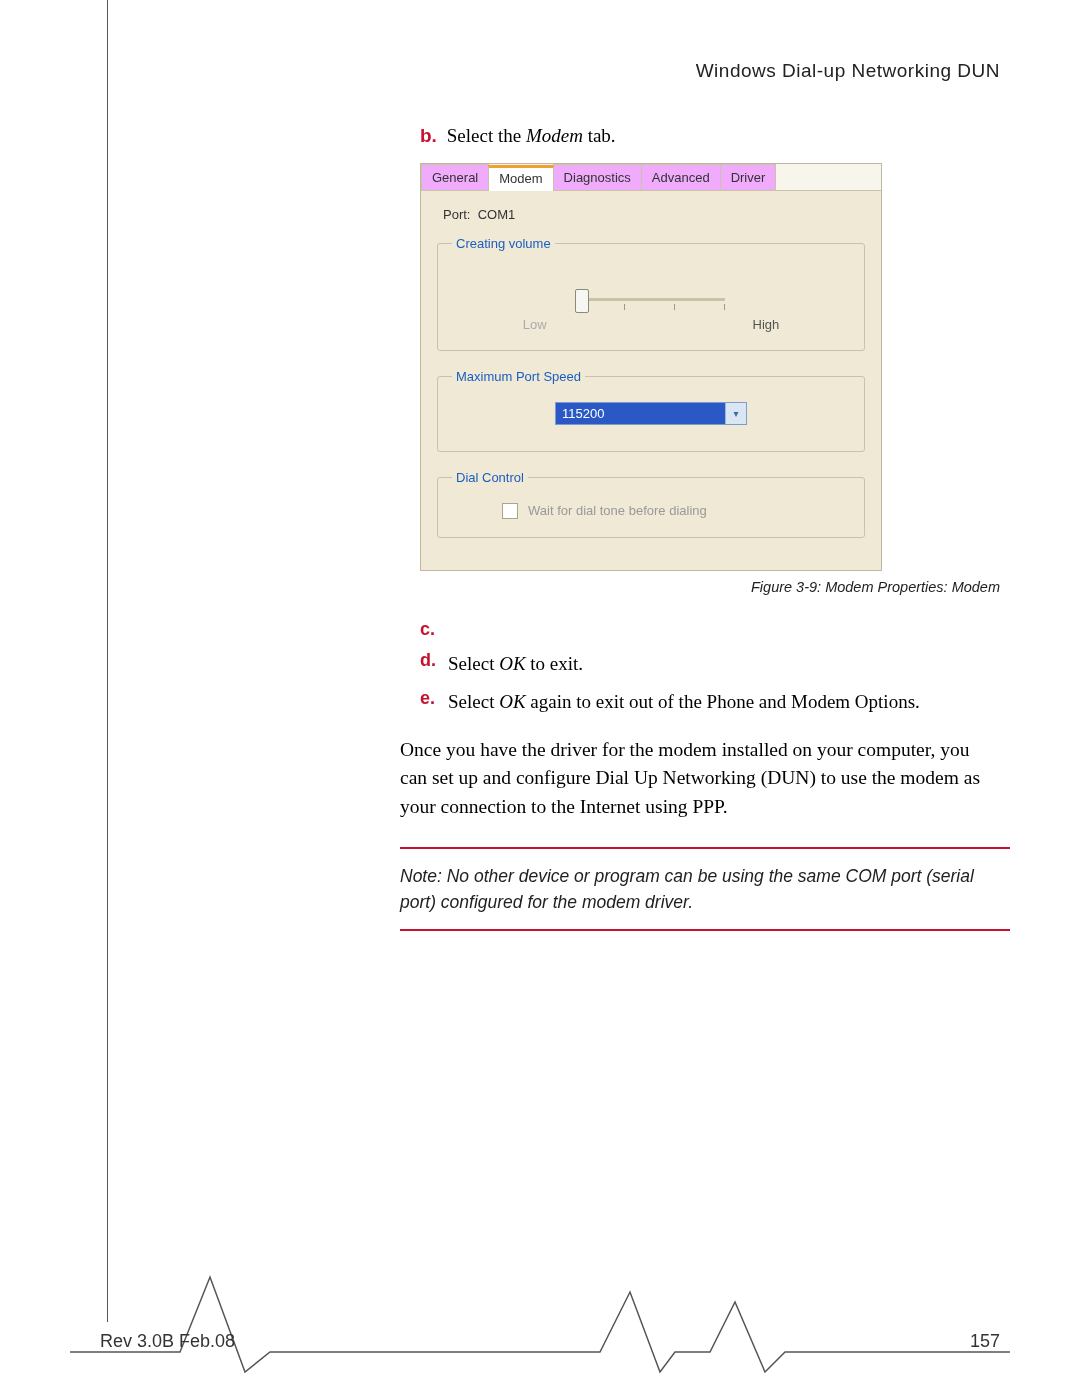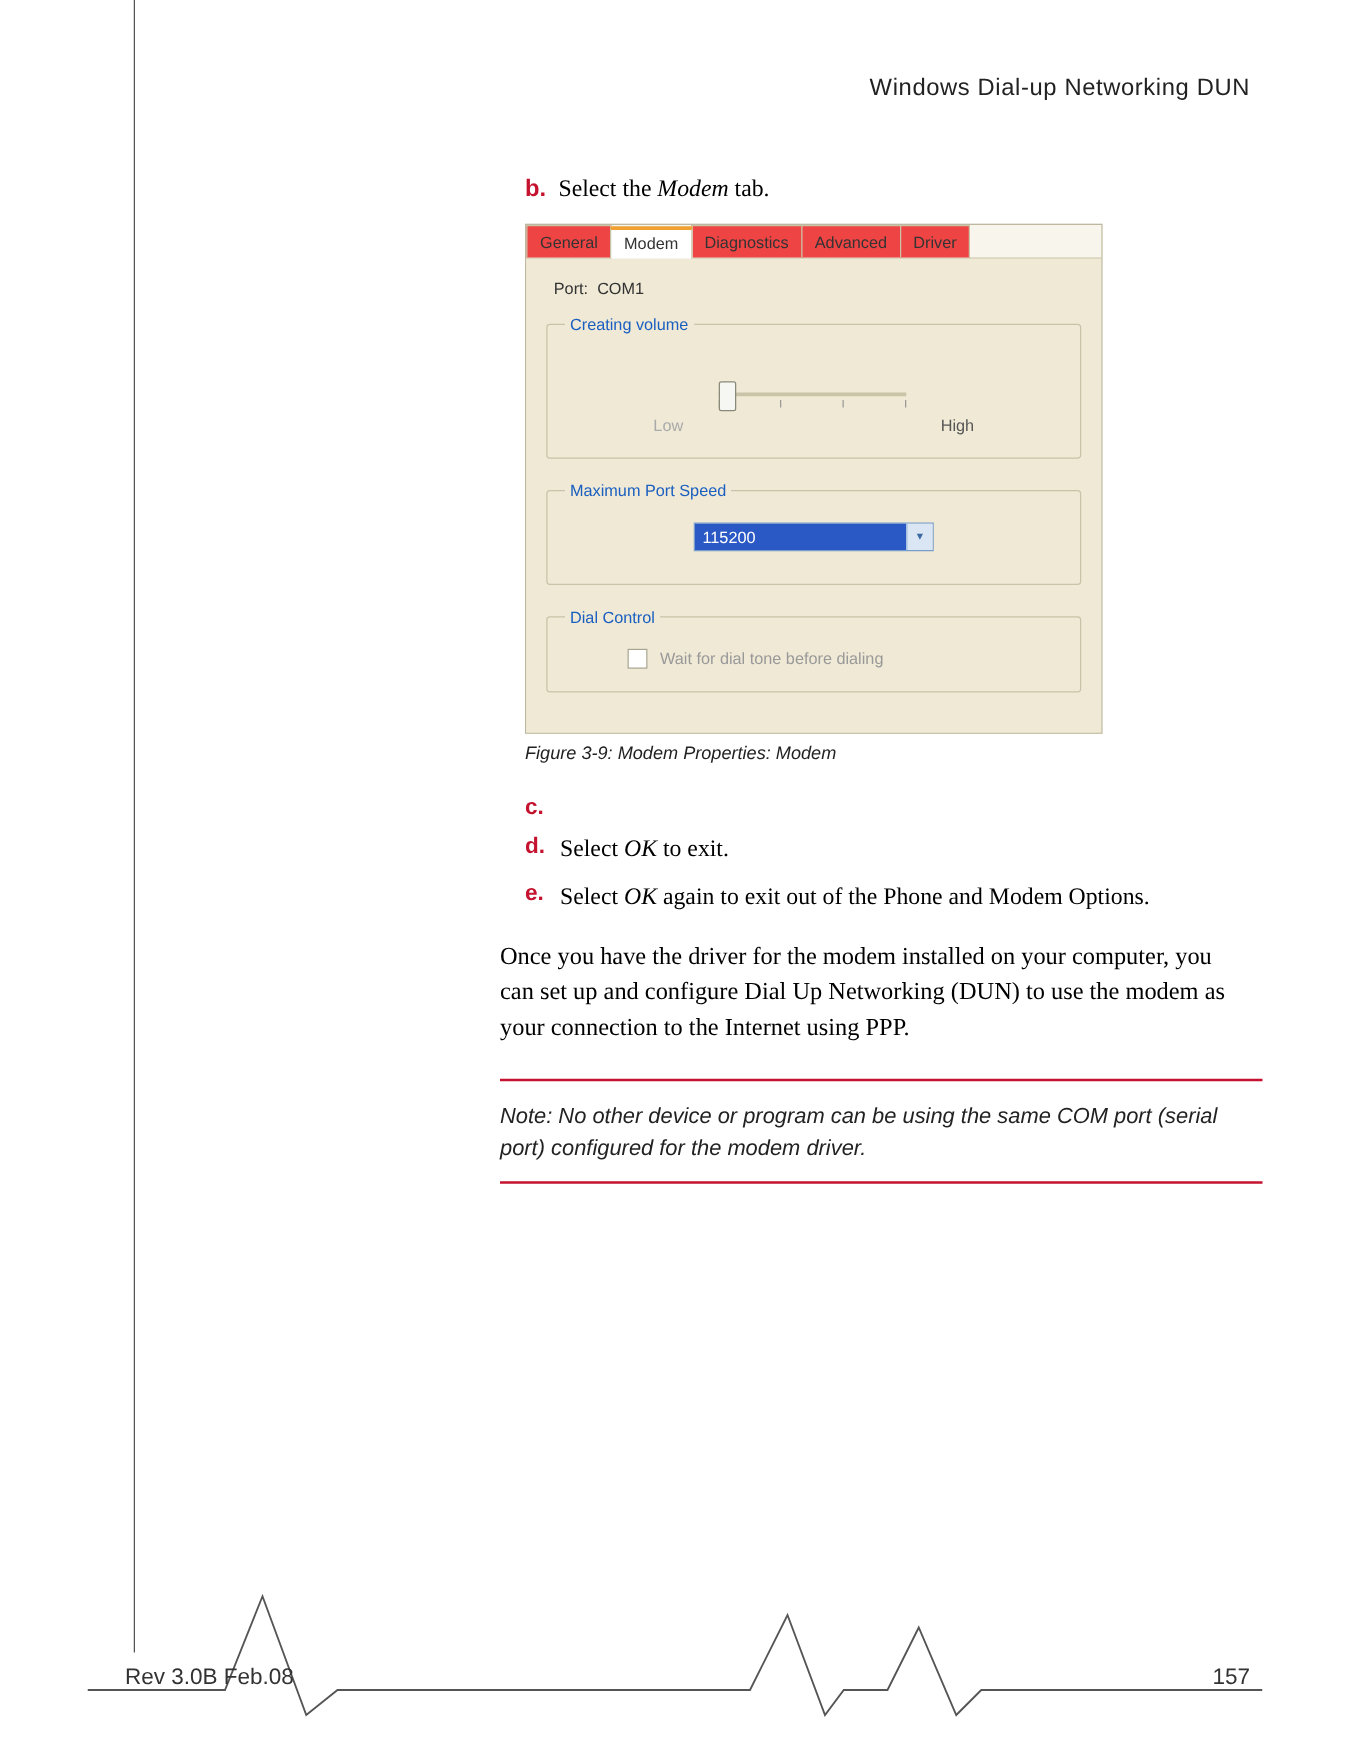--- a/index.html
+++ b/index.html
@@ -25,7 +25,7 @@
     font-size: 19px;
     color: #222;
     letter-spacing: 0.5px;
-    margin-bottom: 56px;
+    margin-bottom: 40px;
     margin-right: 10px;
   }
   .content-col {

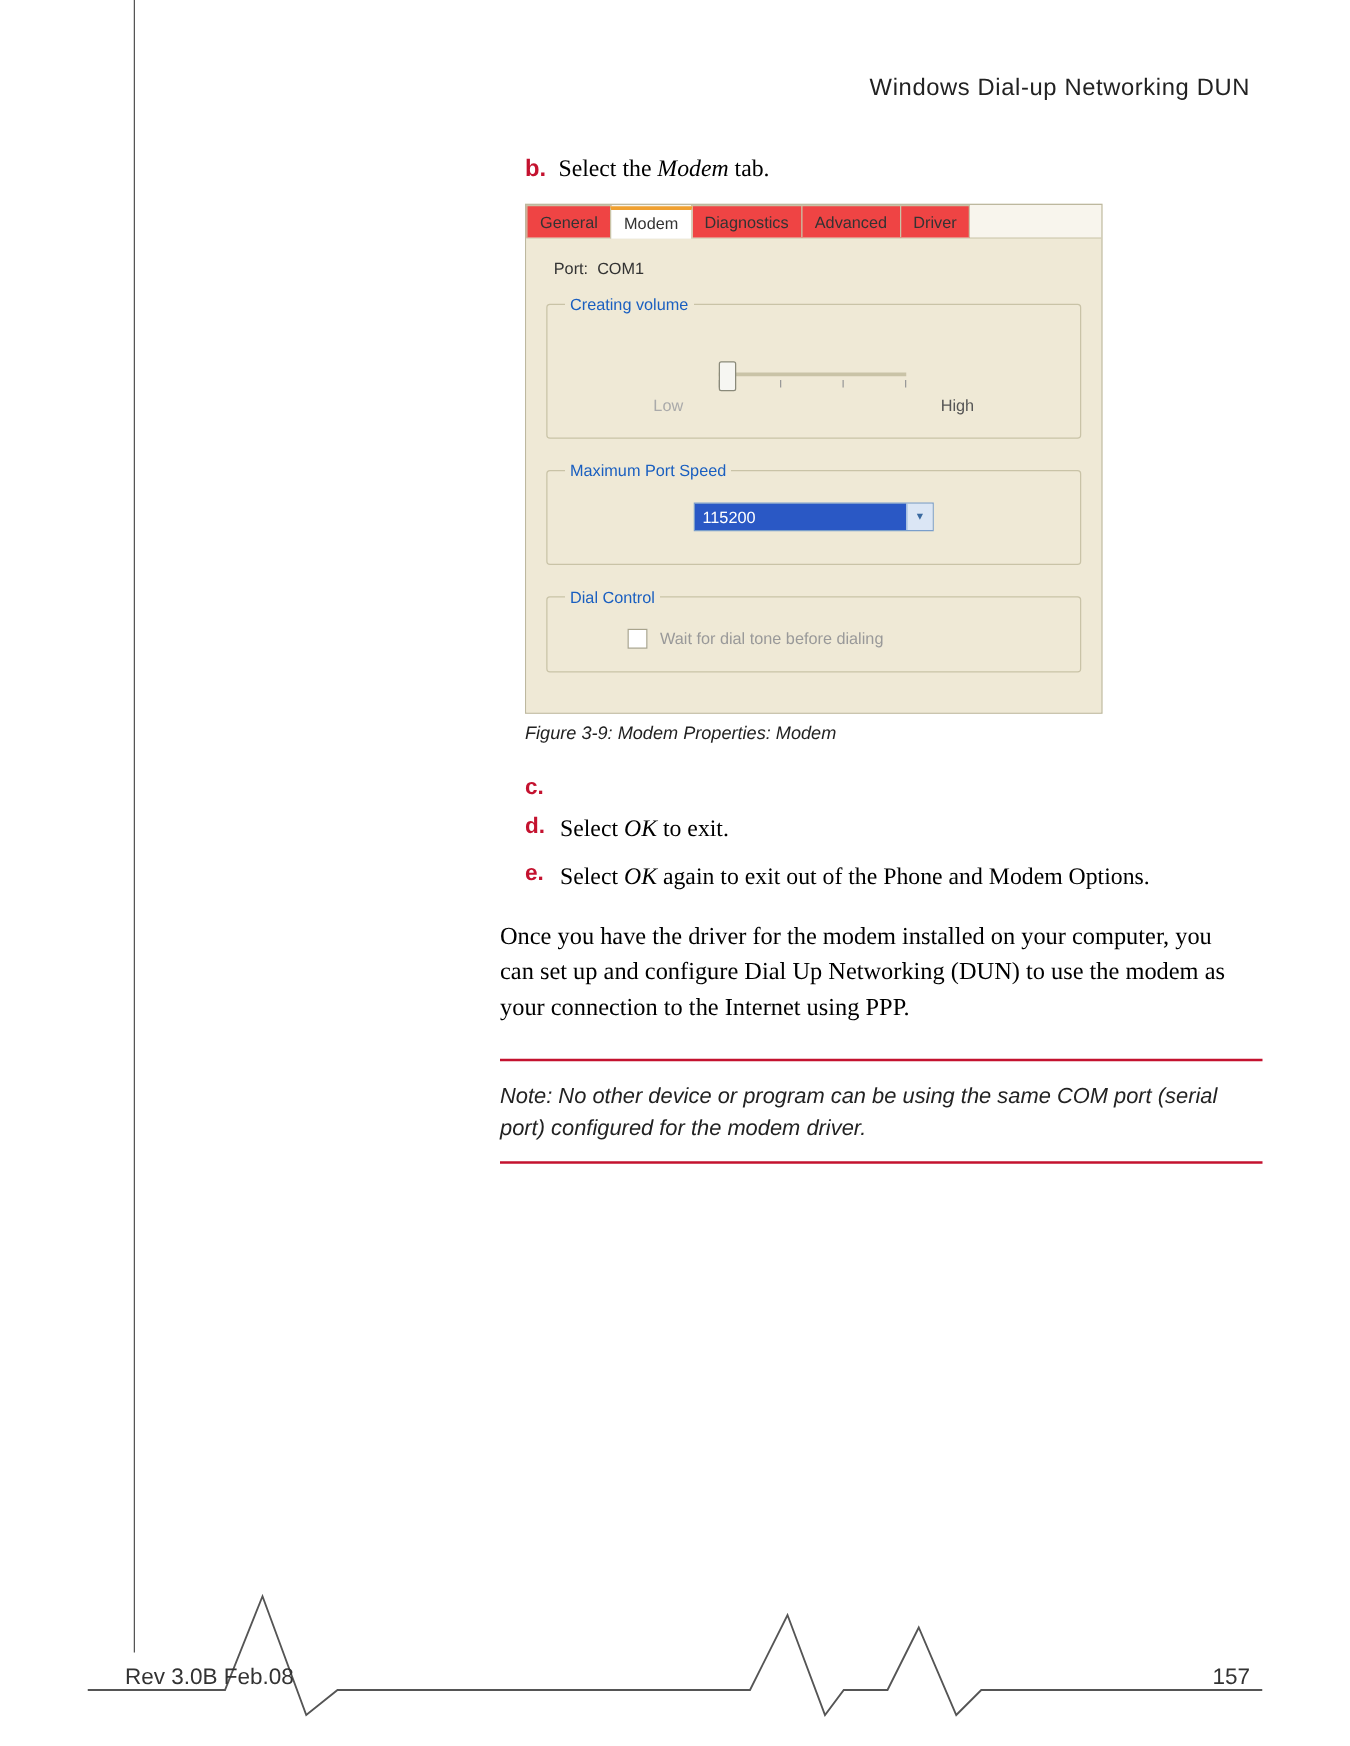--- a/index.html
+++ b/index.html
@@ -65,7 +65,7 @@
     padding: 5px 10px 5px 10px;
     border: 1px solid #c9c3a7;
     border-bottom: none;
-    background: #ef4444;
+    background: #f0abfc;
     margin-right: -1px;
     font-size: 13px;
     color: #333;

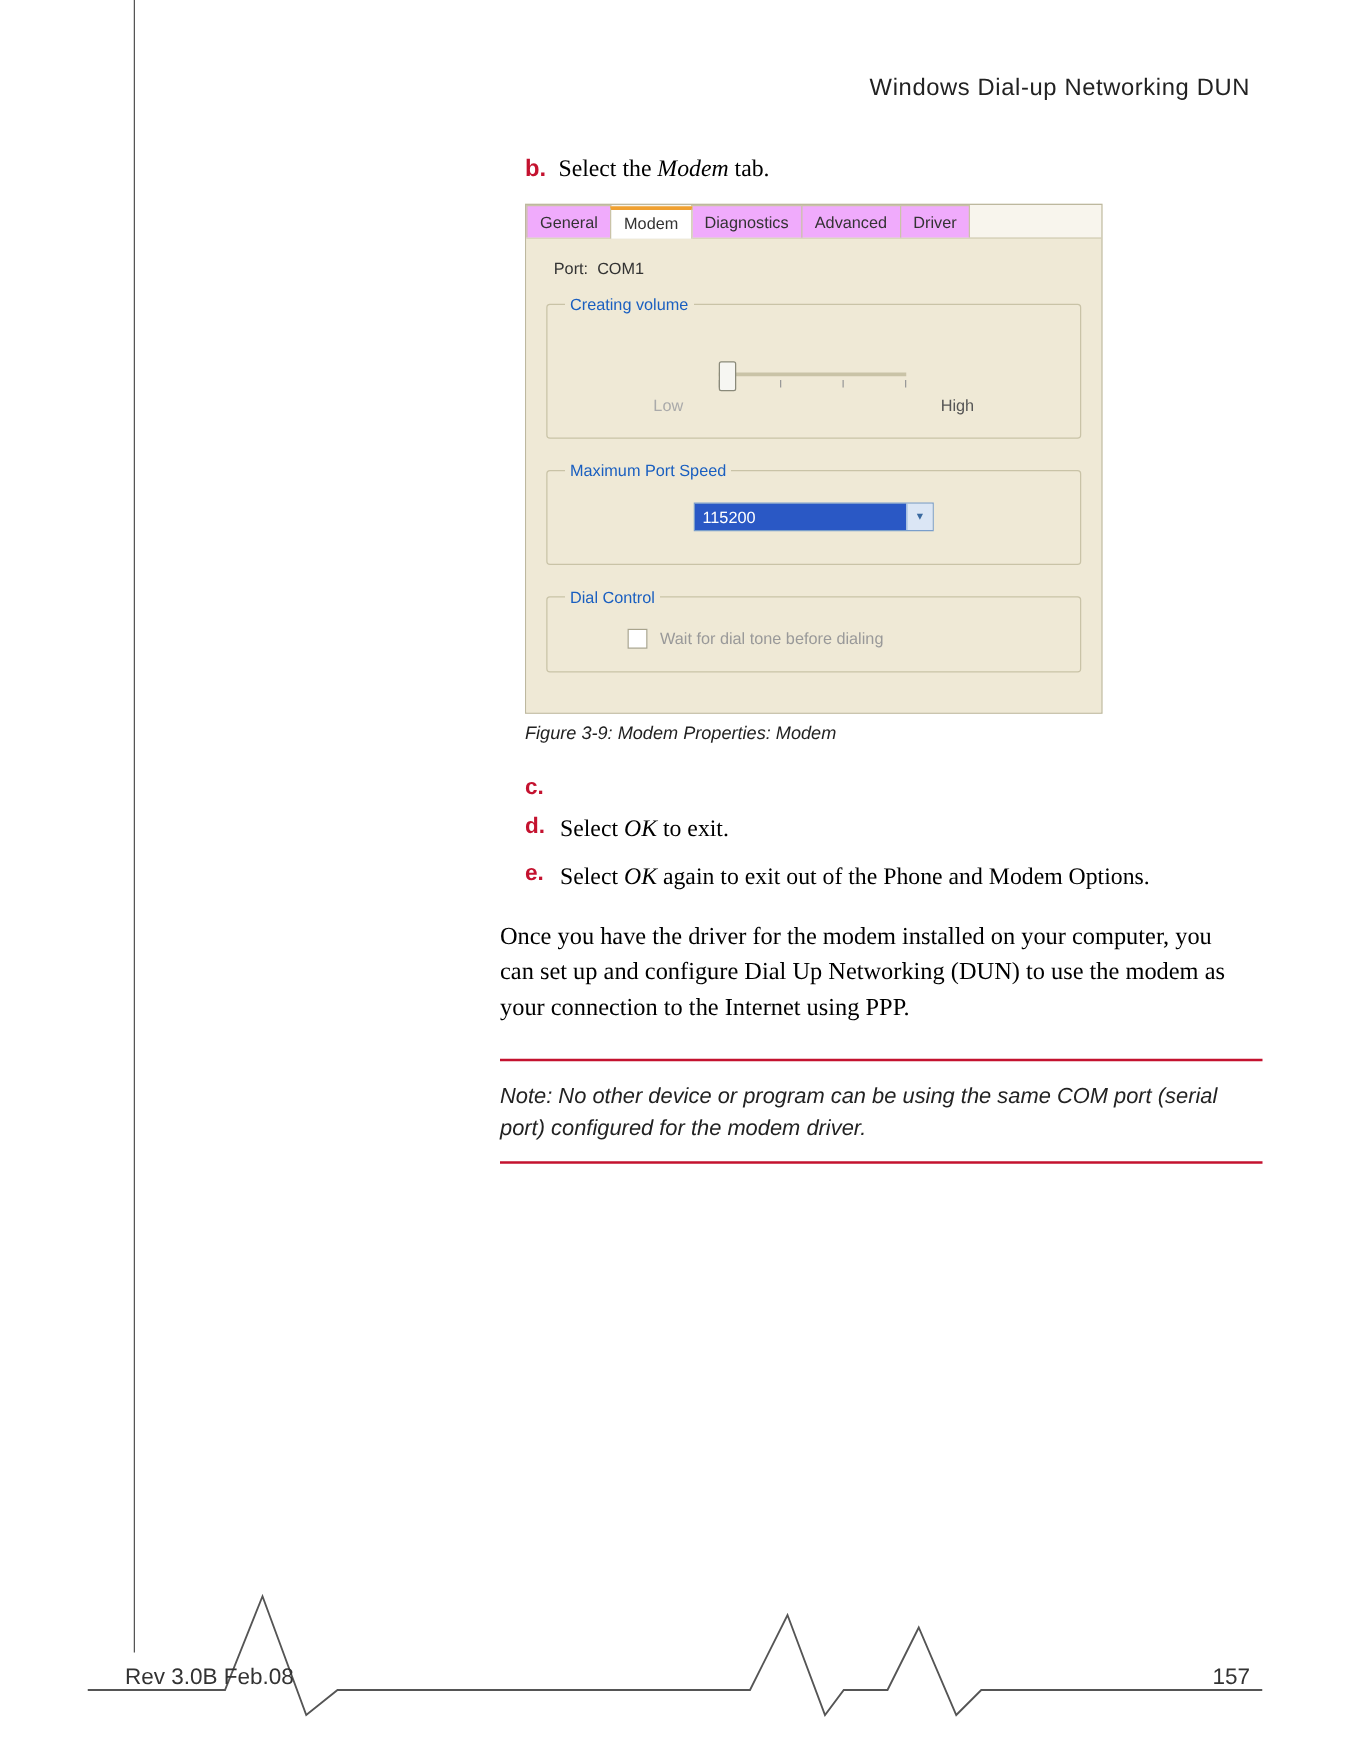--- a/index.html
+++ b/index.html
@@ -184,6 +184,7 @@
     font-size: 14.5px;
     color: #222;
     margin: 6px 0 24px 0;
+    text-align: right;
   }
   .steps-list {
     margin: 0;

